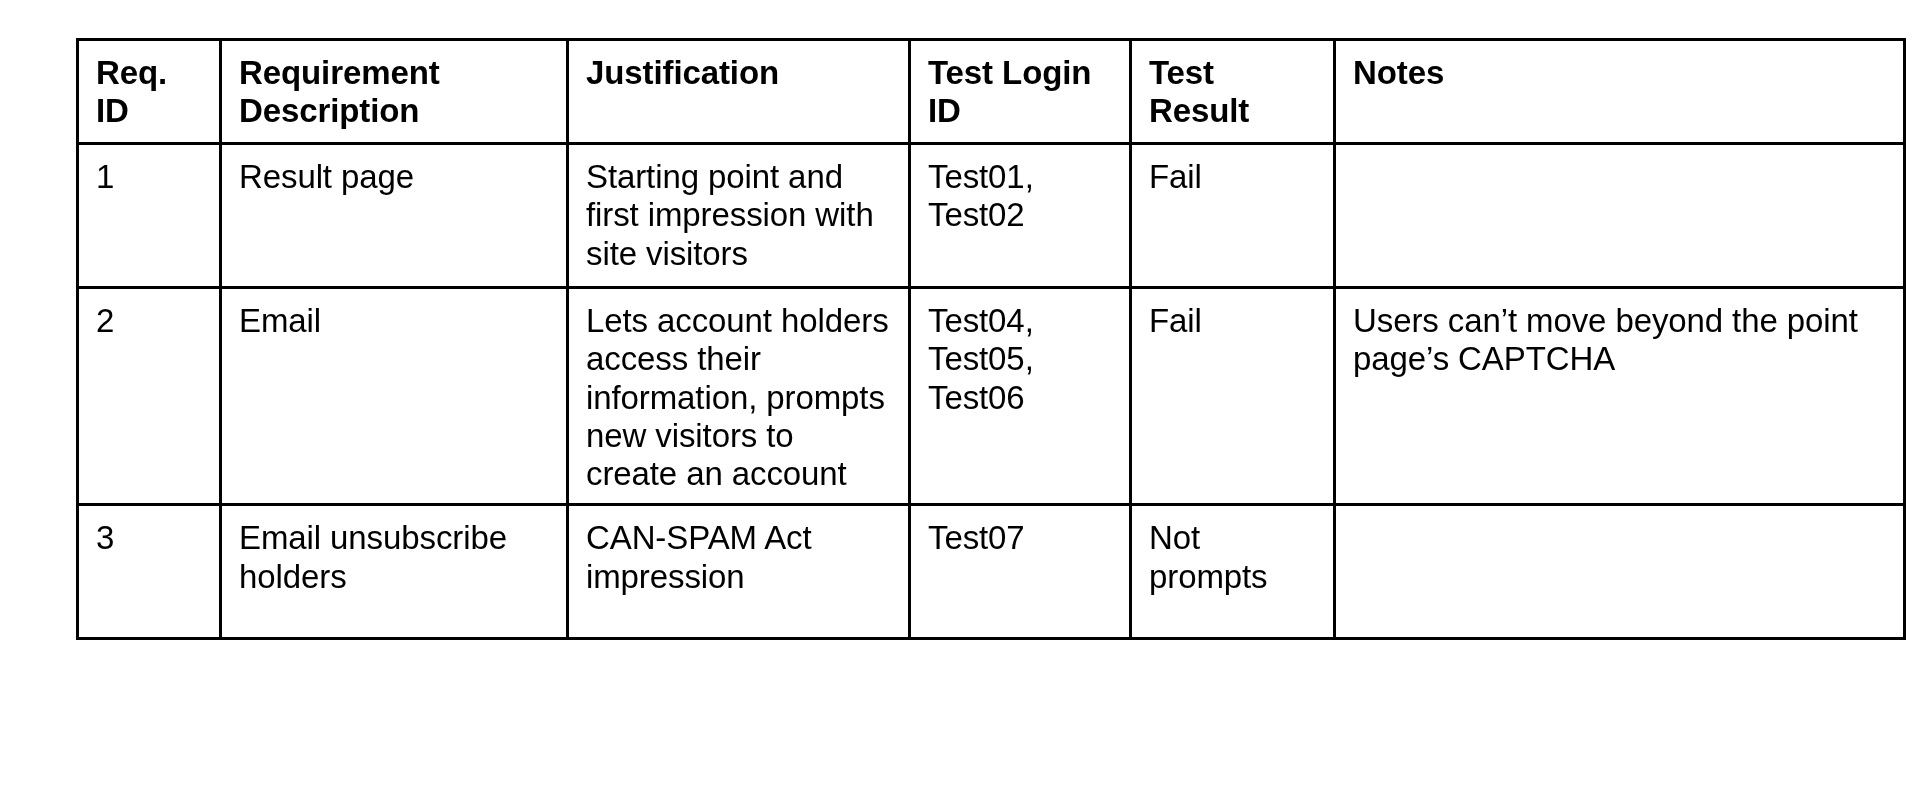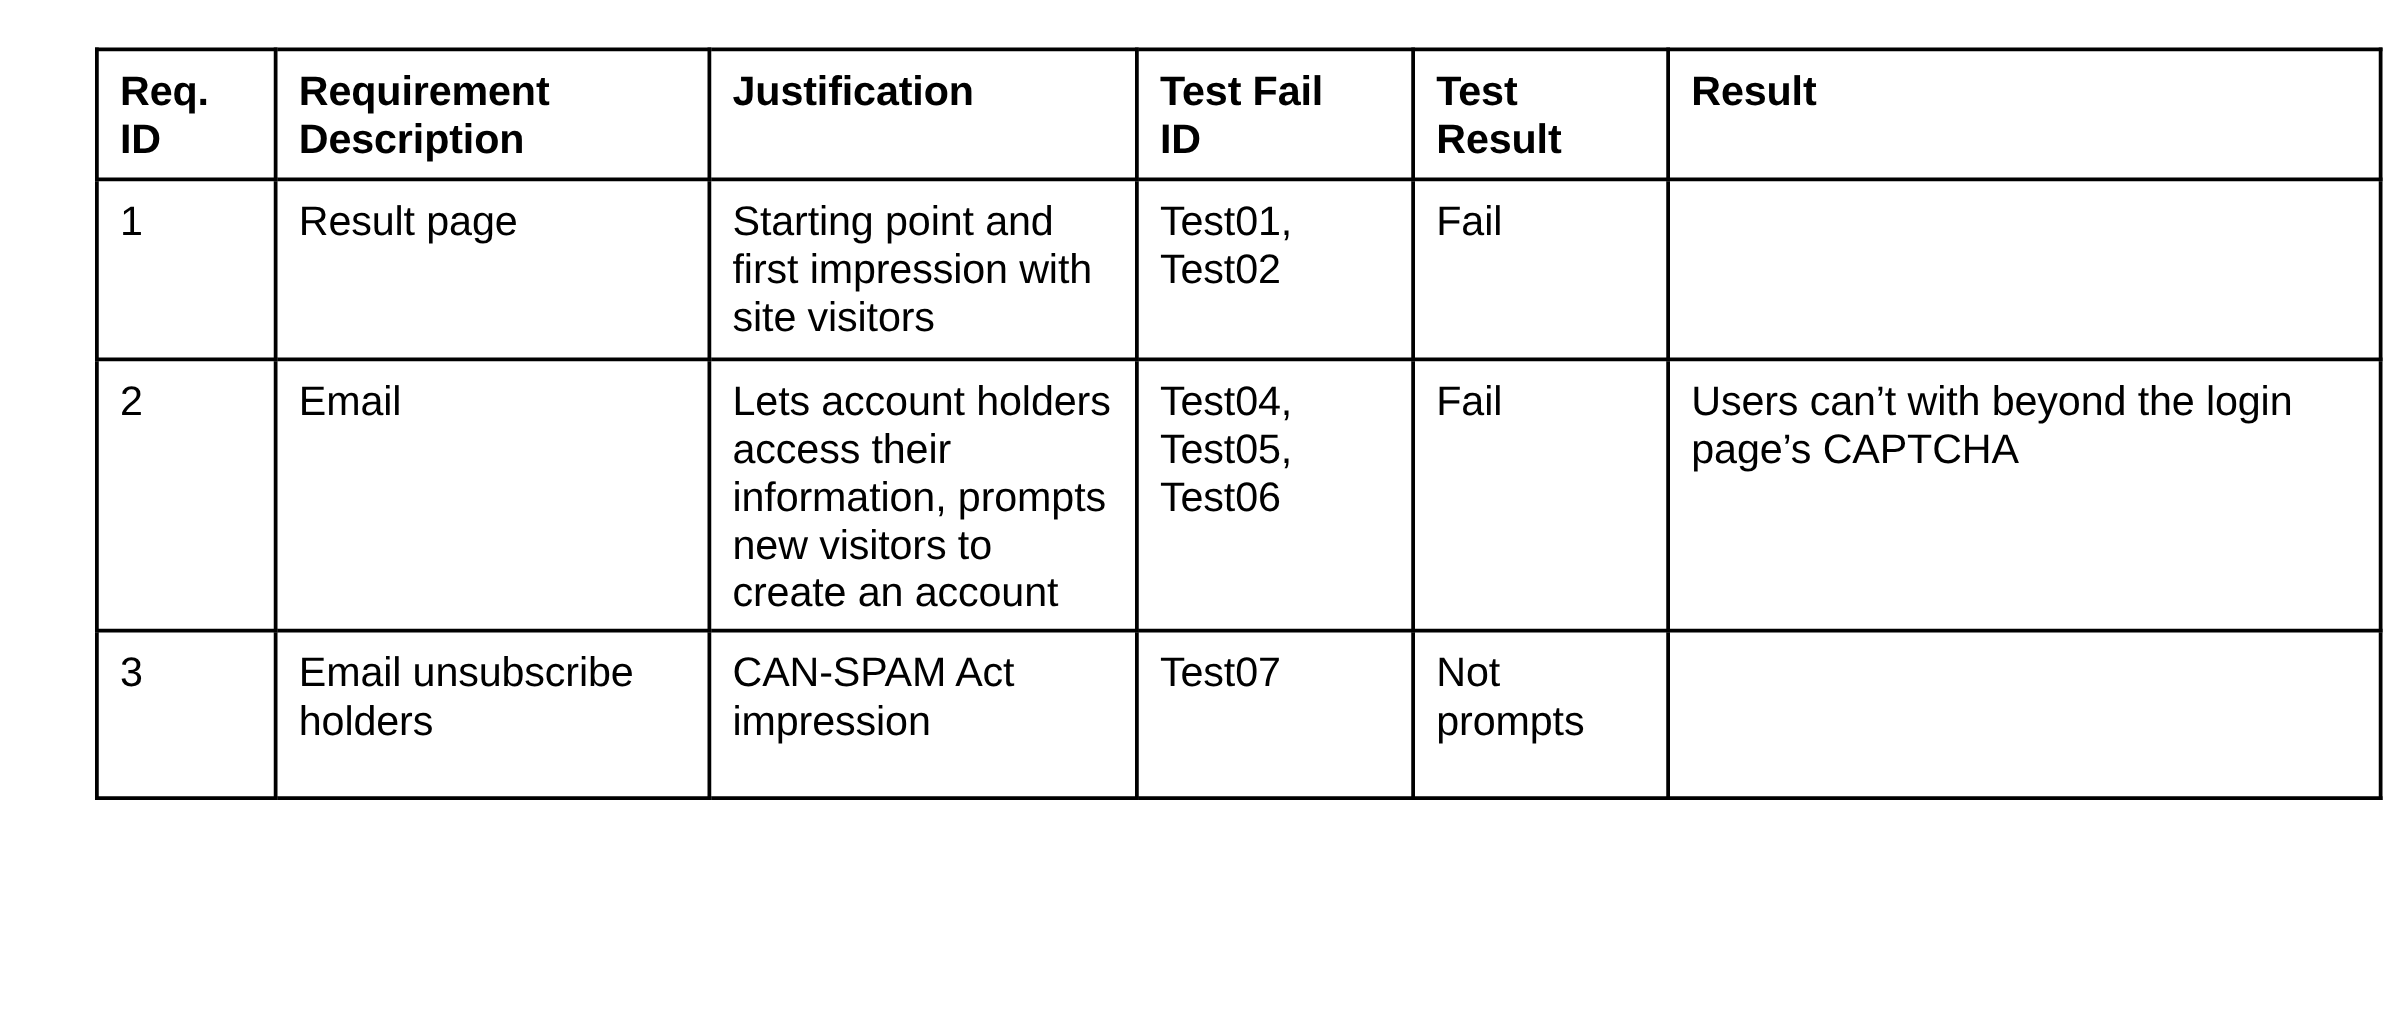--- a/index.html
+++ b/index.html
@@ -104,7 +104,7 @@
             <span class="cell-text">Justification</span>
           </th>
           <th>
-            <span class="cell-text">Test Fail
+            <span class="cell-text">Test Login
 ID</span>
           </th>
           <th>

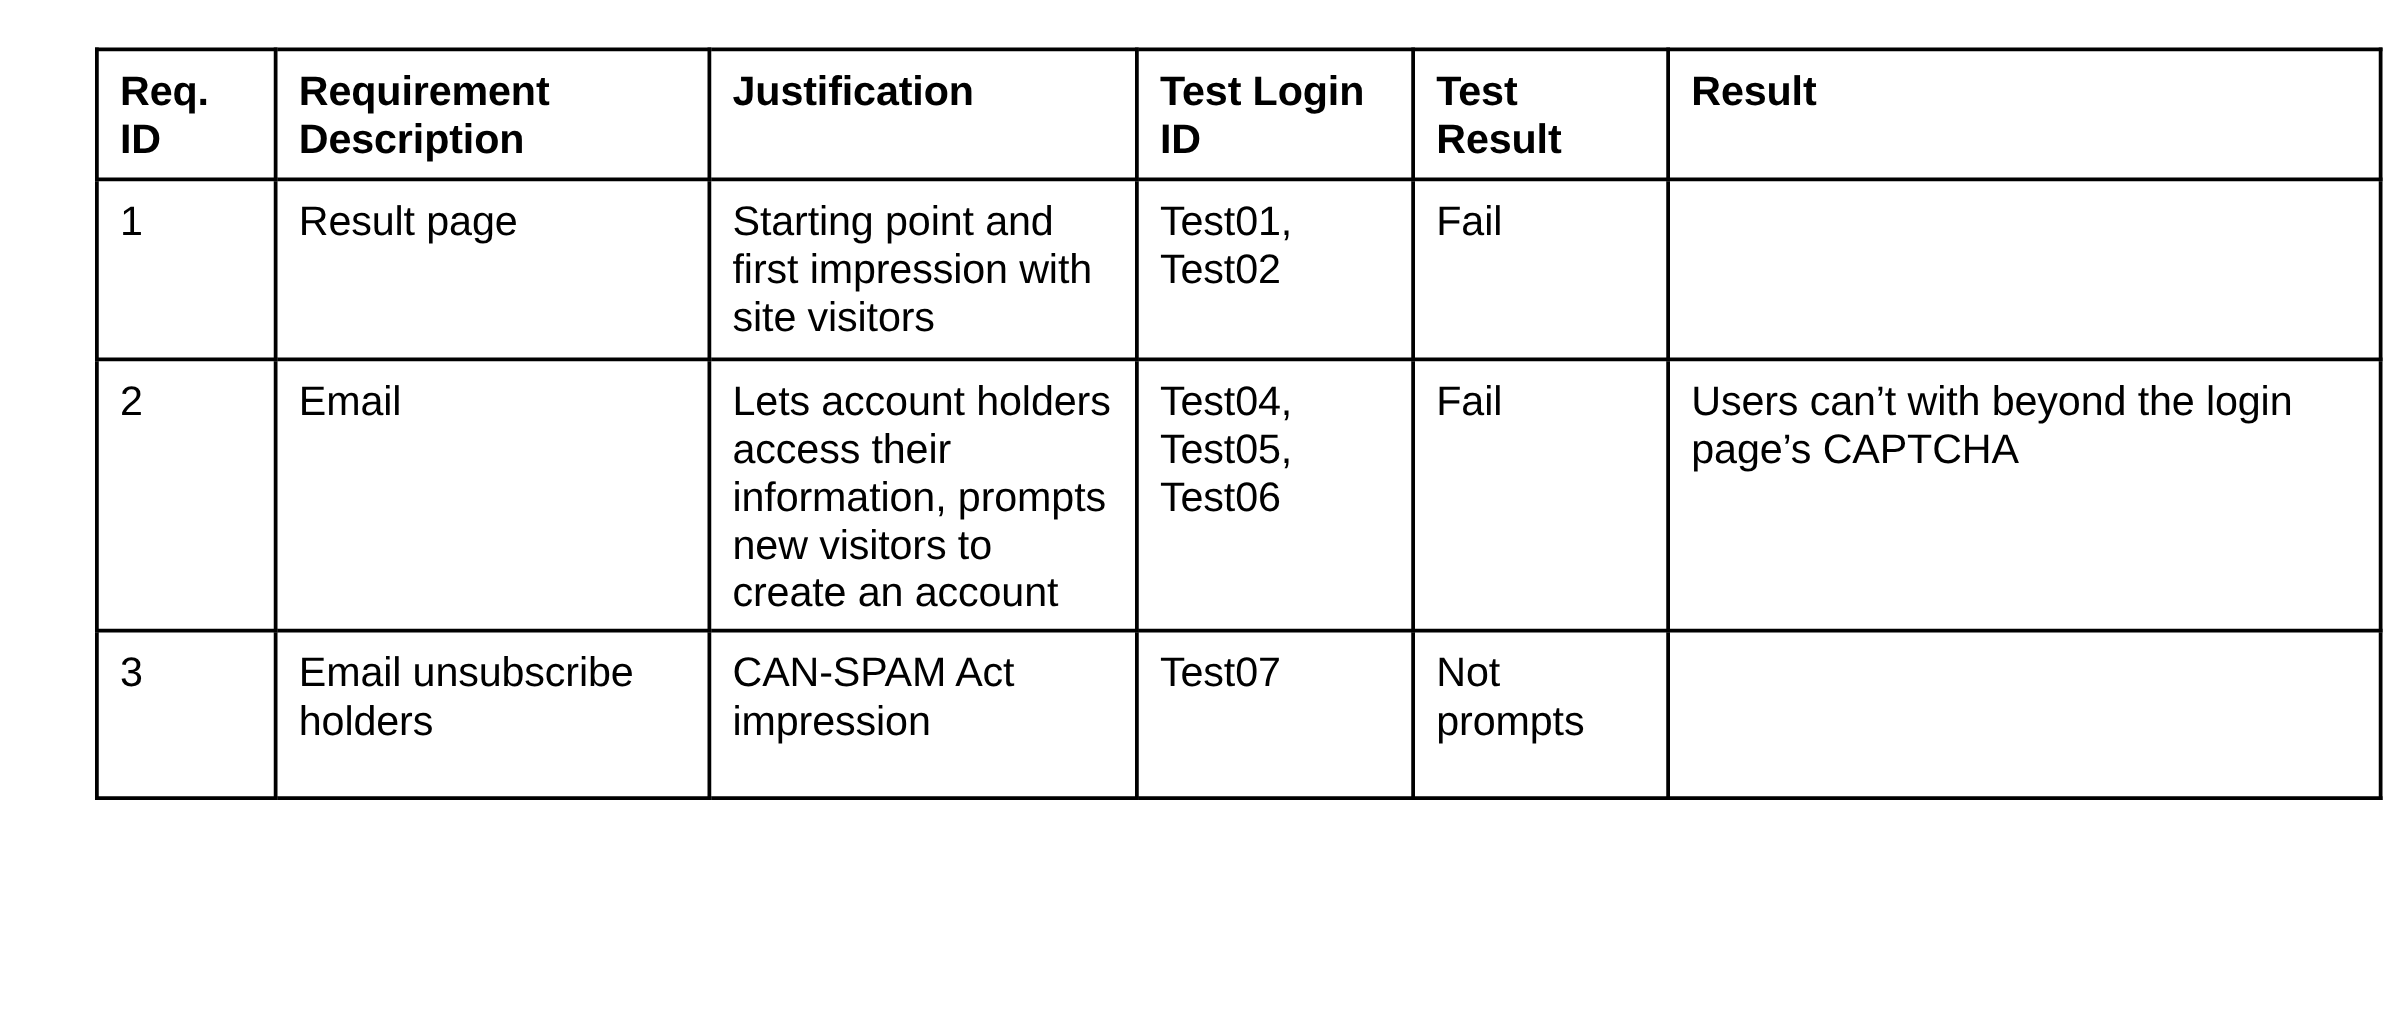--- a/index.html
+++ b/index.html
@@ -111,7 +111,7 @@
             <span class="cell-text">Test Result</span>
           </th>
           <th>
-            <span class="cell-text">Result</span>
+            <span class="cell-text">Notes</span>
           </th>
         </tr>
       </thead>

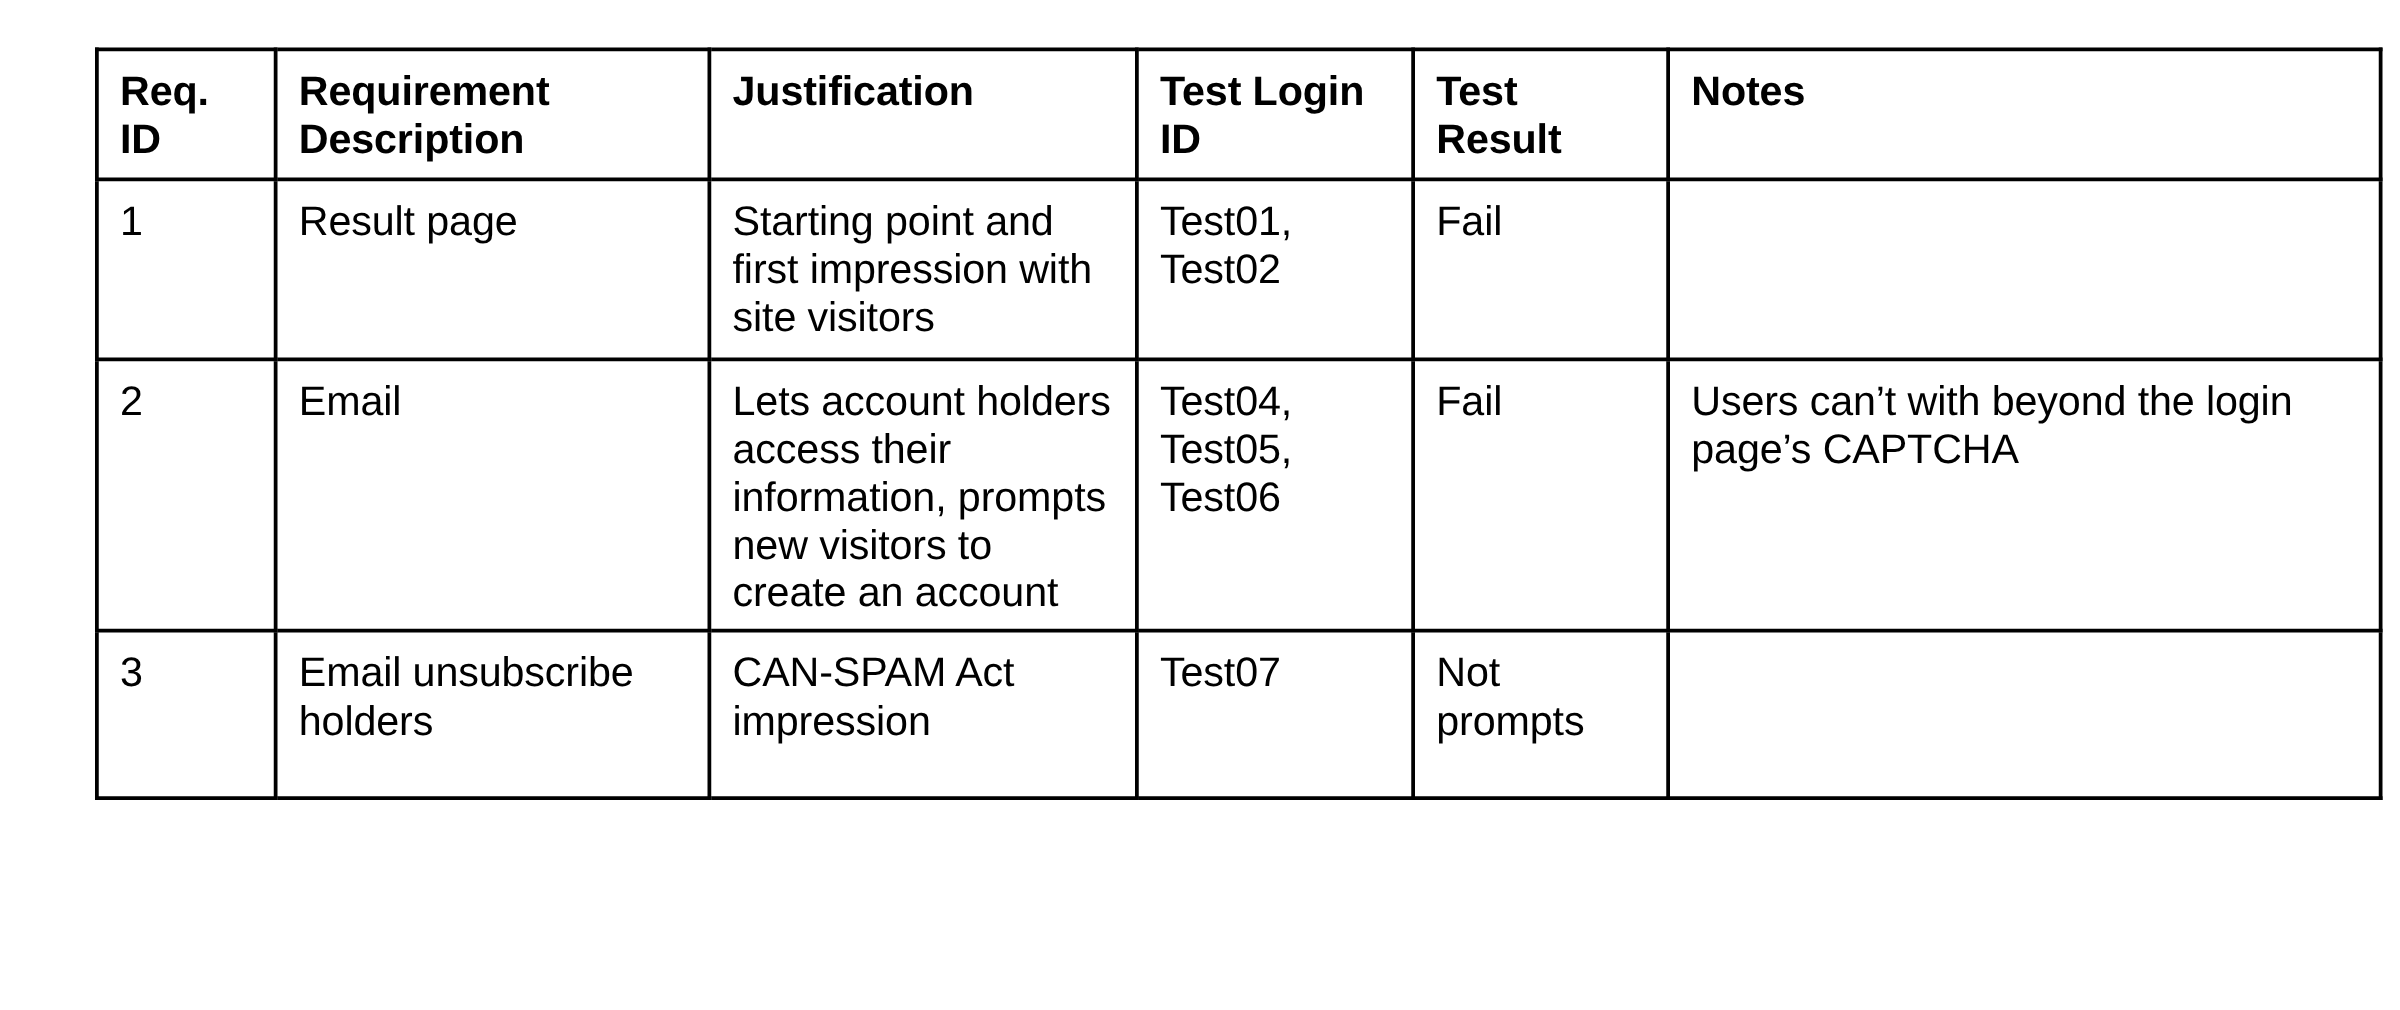--- a/index.html
+++ b/index.html
@@ -156,7 +156,7 @@
             <span class="cell-text">Fail</span>
           </td>
           <td>
-            <span class="cell-text">Users can’t with beyond the login page’s CAPTCHA</span>
+            <span class="cell-text">Users can’t move beyond the point page’s CAPTCHA</span>
           </td>
         </tr>
         <tr class="row-3">

